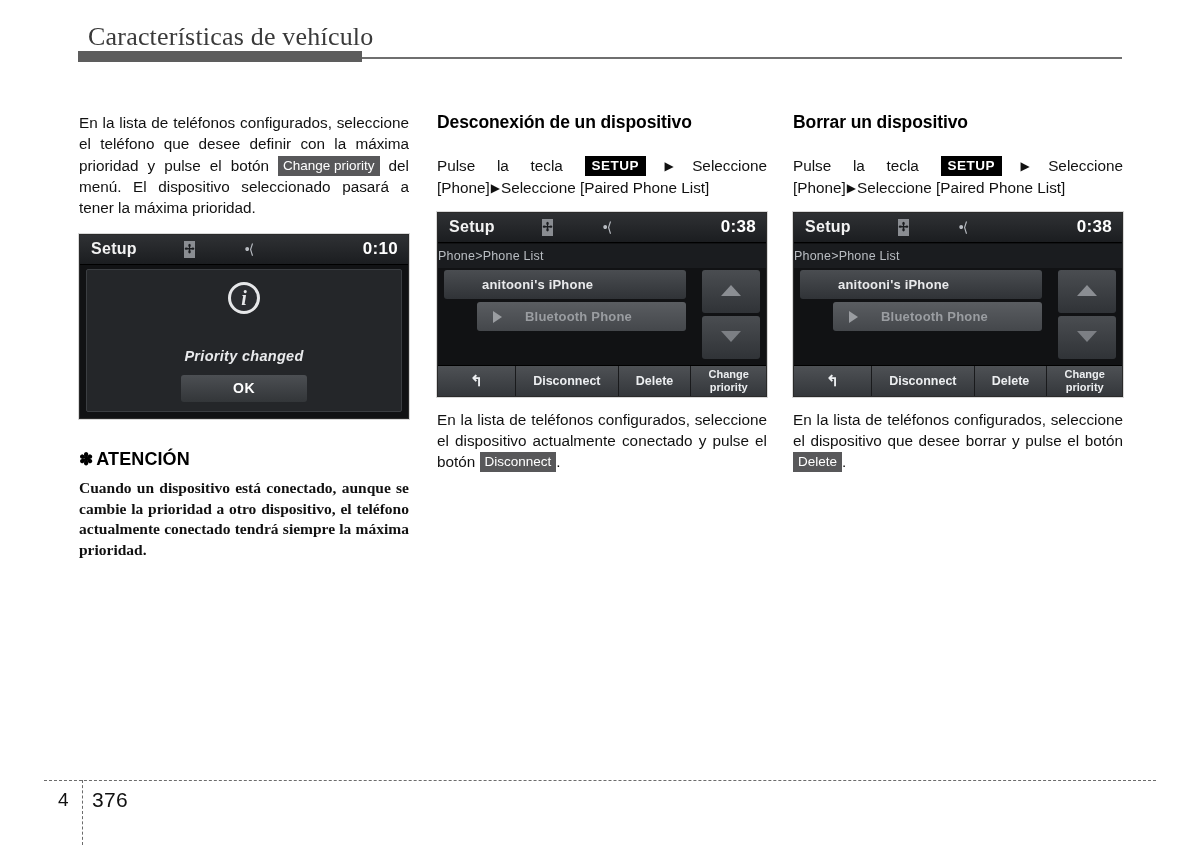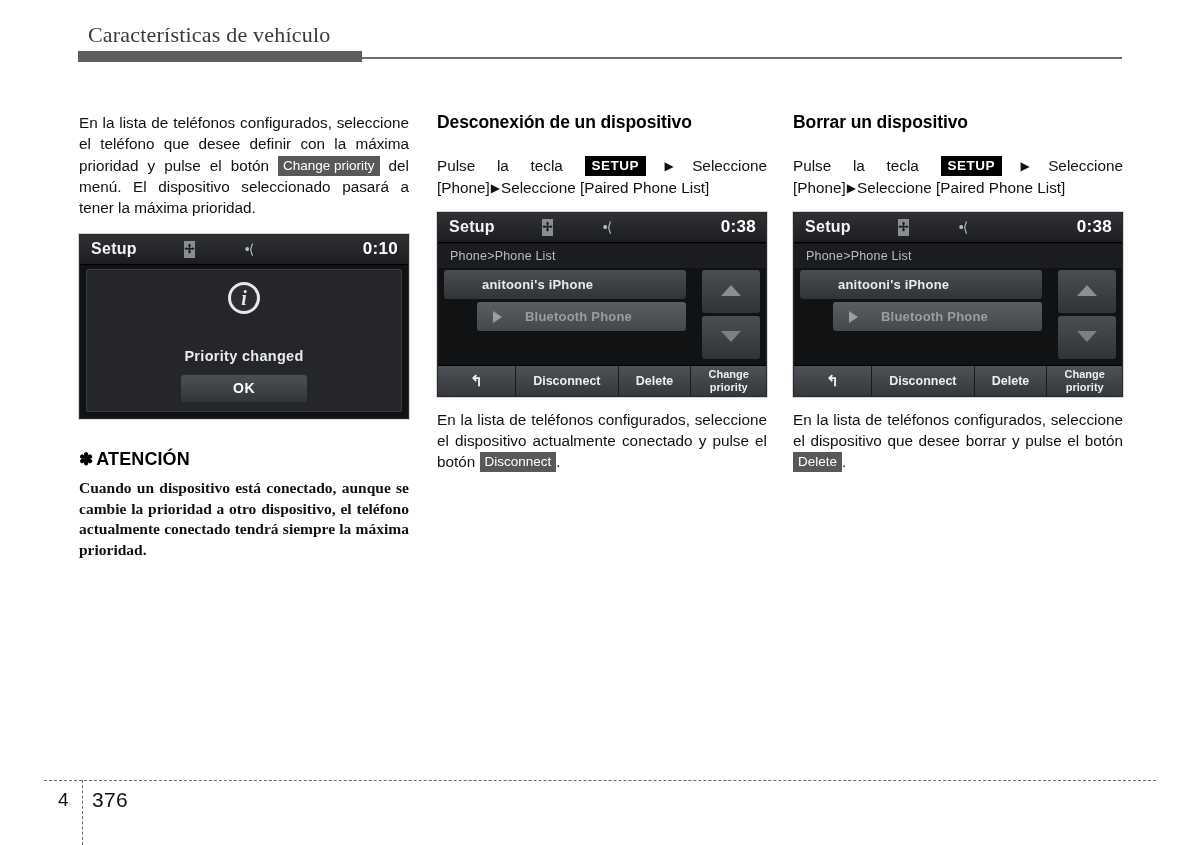--- a/index.html
+++ b/index.html
@@ -28,7 +28,7 @@
     left: 88px;
     top: 22px;
     font-family: "Liberation Serif", serif;
-    font-size: 22px;
+    font-size: 26px;
     font-weight: 400;
     color: #3a3a3a;
     letter-spacing: 0.2px;

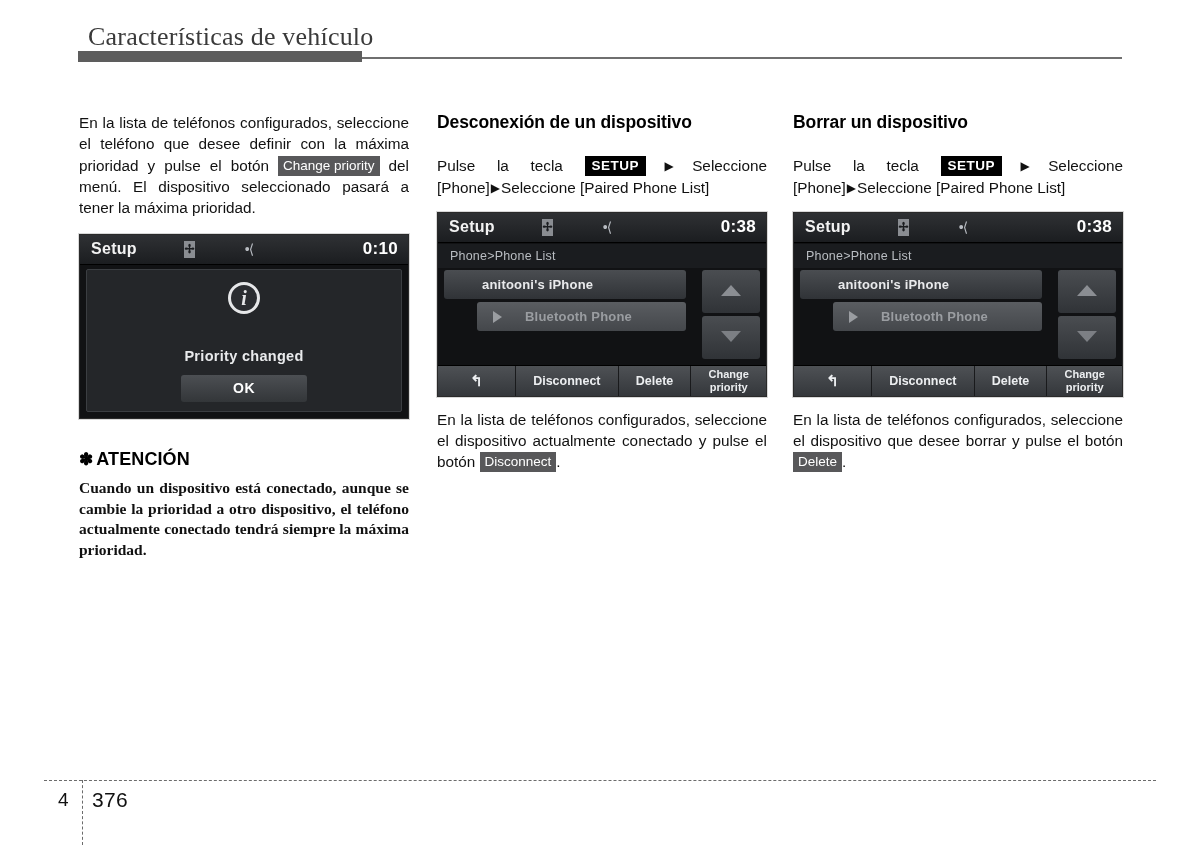--- a/index.html
+++ b/index.html
@@ -172,7 +172,6 @@
     color: #b9bdc2;
     font-size: 12.5px;
     line-height: 24px;
-    padding-left: 12px;
     box-sizing: border-box;
     background: #1a1c1f;
     letter-spacing: 0.2px;

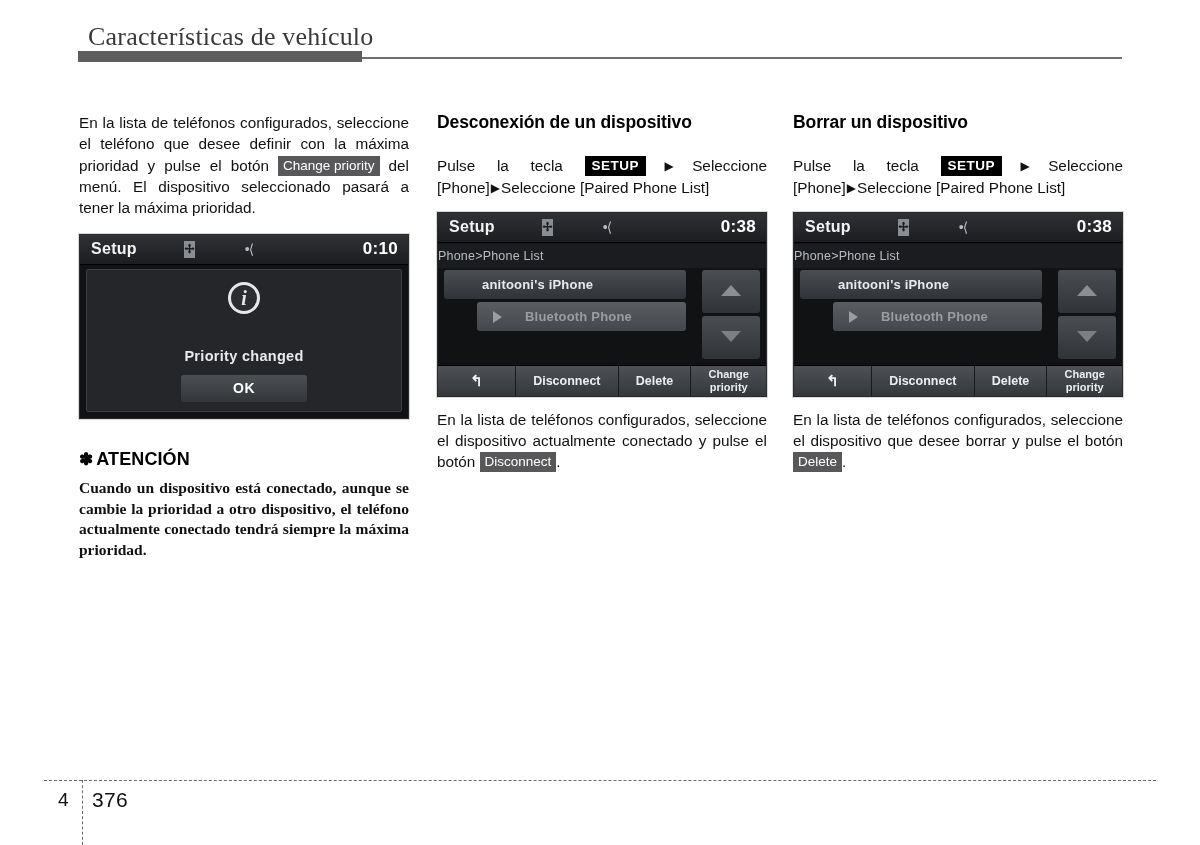--- a/index.html
+++ b/index.html
@@ -307,6 +307,7 @@
     font-size: 14.5px;
     font-weight: bold;
     letter-spacing: 0.3px;
+    font-style: italic;
   }
   .dialog-ok-btn {
     position: absolute;

